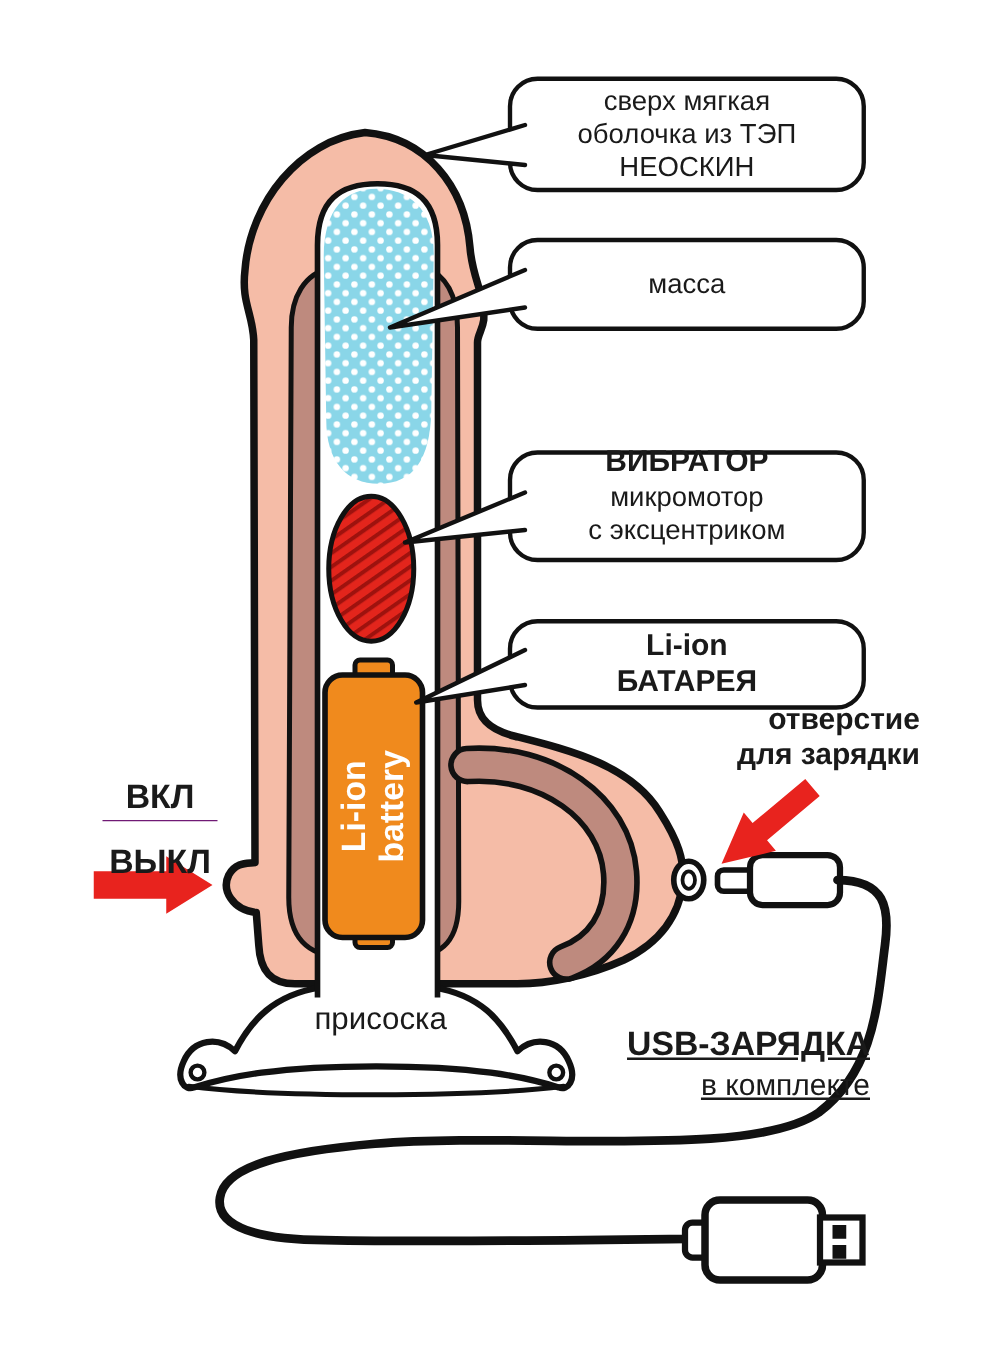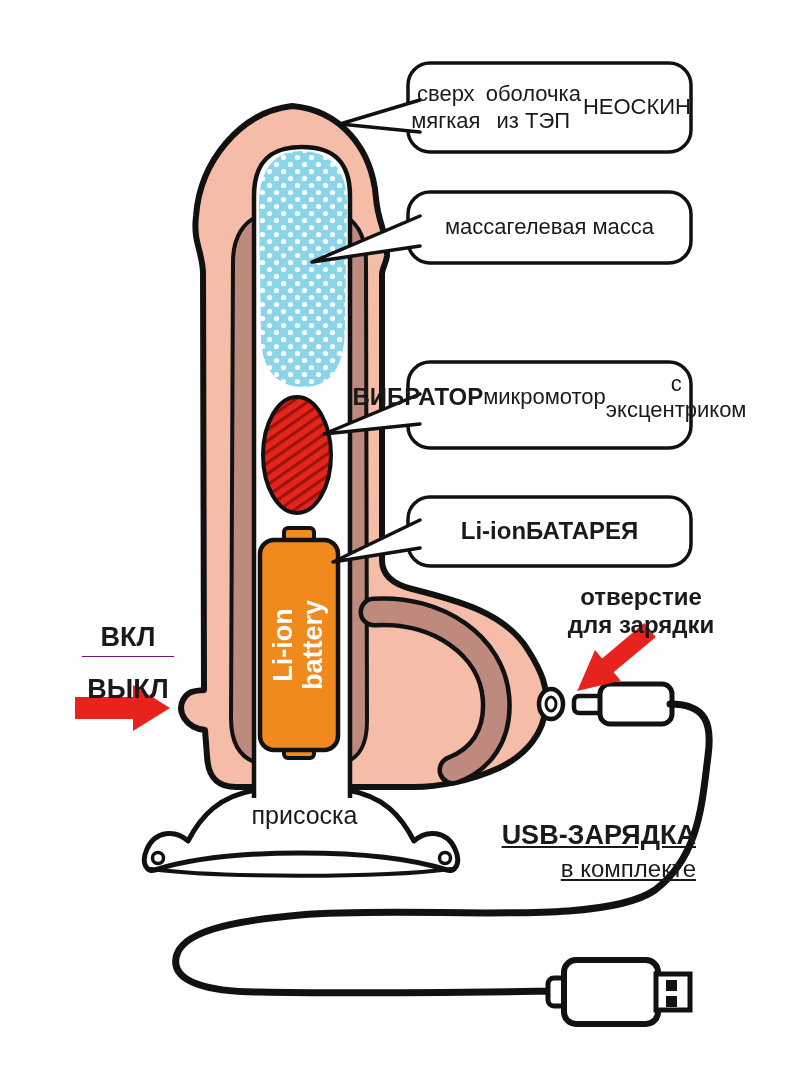--- a/index.html
+++ b/index.html
@@ -6,7 +6,7 @@
   body{width:802px;height:1080px;position:relative;overflow:hidden;
        font-family:"Liberation Sans",sans-serif;color:#1a1a1a;}
   .stage{position:absolute;left:0;top:0;width:802px;height:1080px;}
-  .txt{position:absolute;display:flex;align-items:center;
+  .txt{position:absolute;display:flex;flex-direction:column;align-items:center;
        justify-content:center;text-align:center;line-height:1.2;}
   .callout-text{font-size:22px;}
   .b{font-weight:bold;}

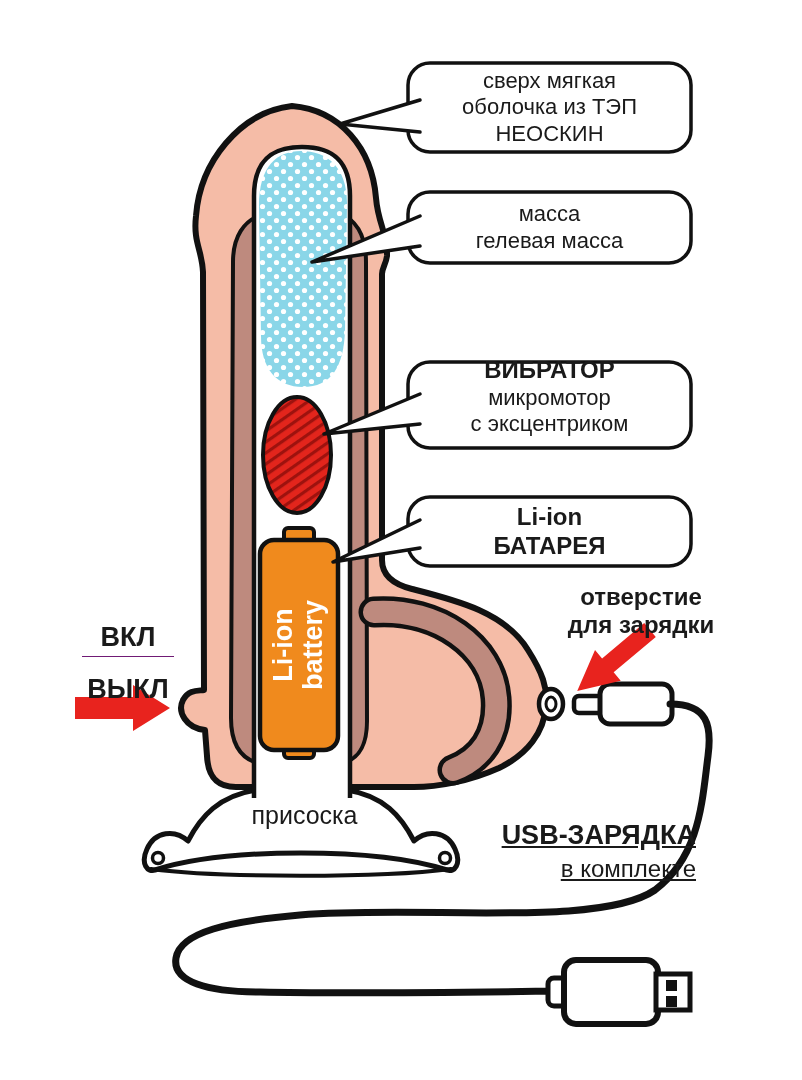--- a/index.html
+++ b/index.html
@@ -116,7 +116,6 @@
 
 <div class="txt callout-text" style="left:408px;top:192px;width:283px;height:71px;">
   <span>масса</span>
-  <span>гелевая масса</span>
 </div>
 
 <div class="txt callout-text" style="left:408px;top:362px;width:283px;height:70px;">

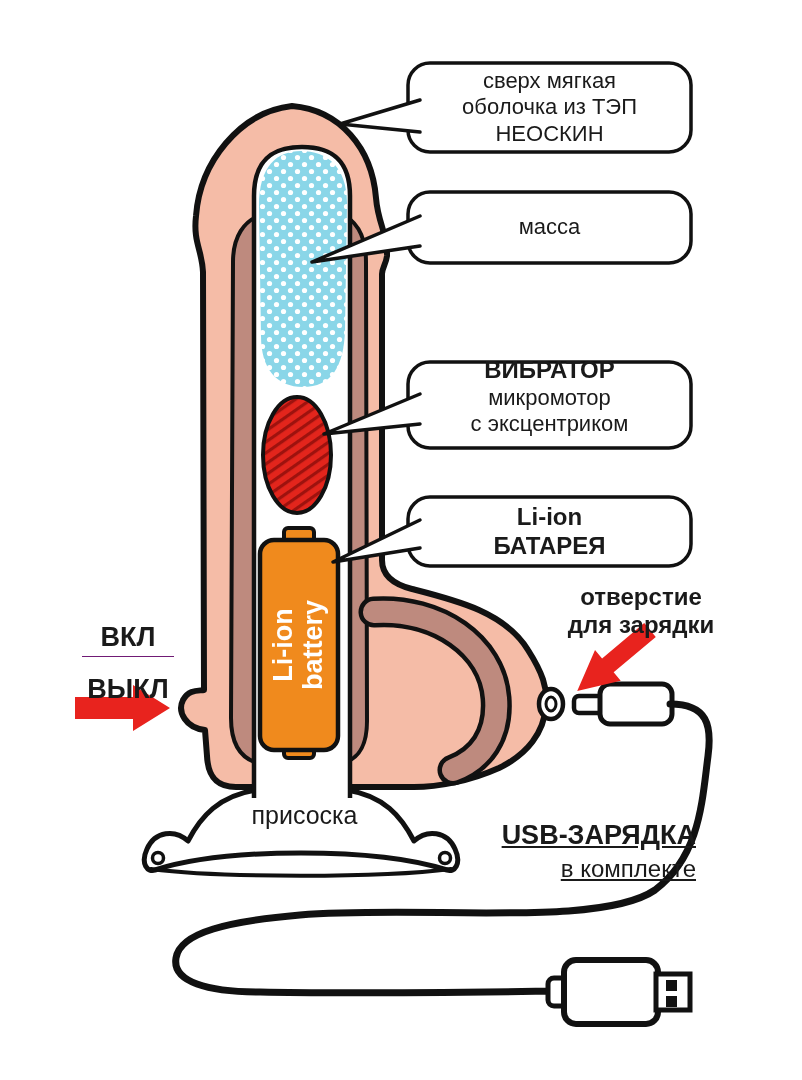--- a/index.html
+++ b/index.html
@@ -14,7 +14,7 @@
        font-weight:bold;font-size:27px;}
   .switch-block .on{display:block;border-bottom:1px solid #701a75;padding-bottom:3px;}
   .switch-block .off{display:block;padding-top:17px;}
-  .charging-label{position:absolute;left:546px;top:583px;width:190px;text-align:center;
+  .charging-label{position:absolute;left:546px;top:562px;width:190px;text-align:right;
        font-weight:bold;font-size:24px;line-height:1.15;}
   .suction-label{position:absolute;left:232px;top:801px;width:145px;text-align:center;
        font-size:25px;}

